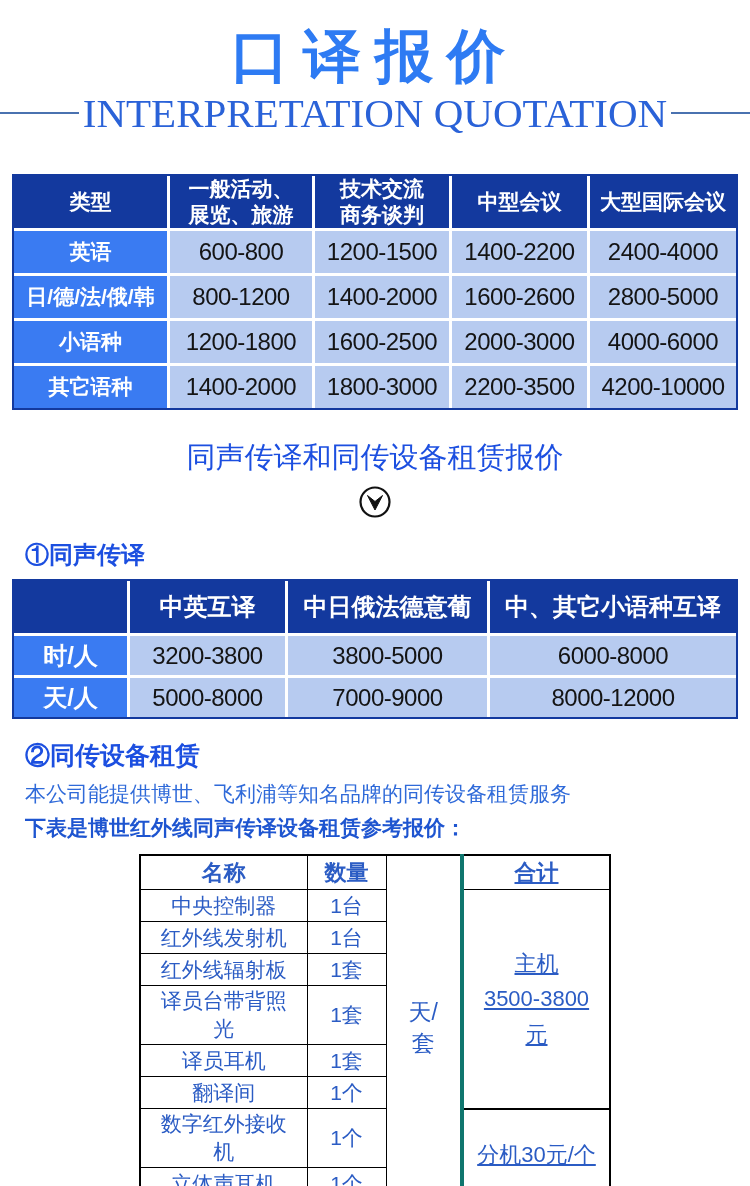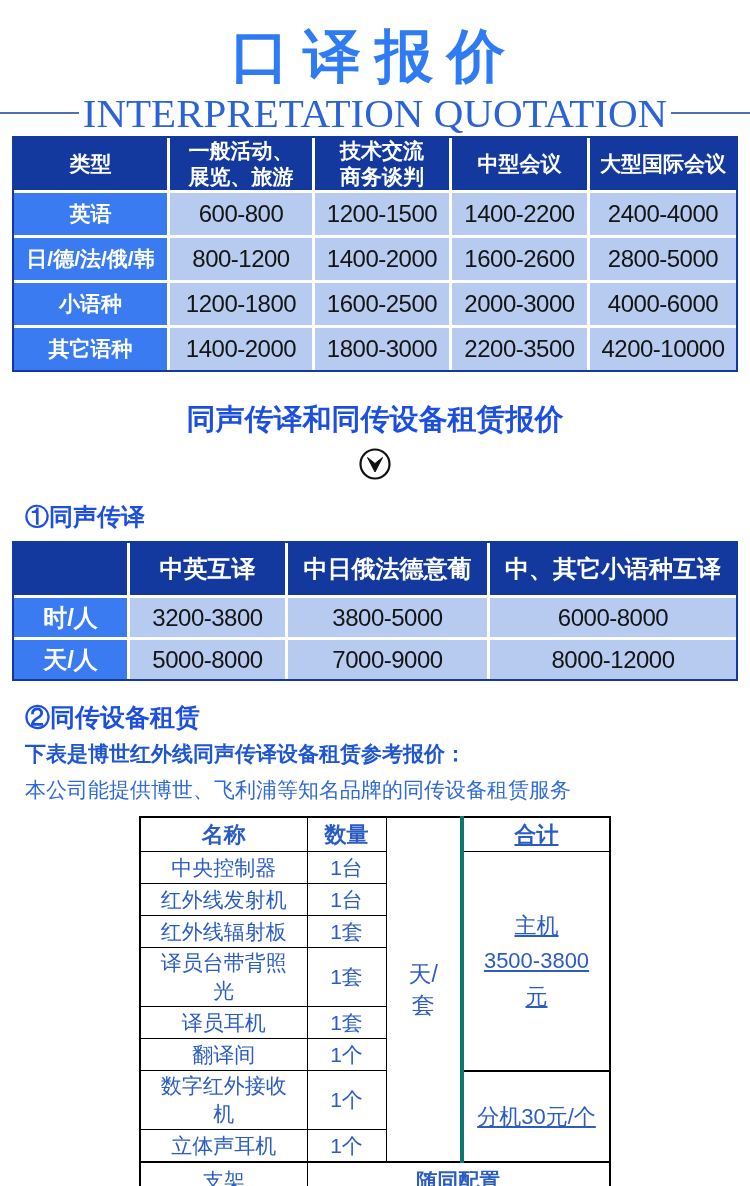--- a/index.html
+++ b/index.html
@@ -85,7 +85,7 @@
   .t2 th { height: 52px; font-size: 24px; }
   .t2 td { height: 39px; }
   .t2 td.rowlabel { font-size: 24px; }
-  .table1-wrap { }
+  .table1-wrap { margin-top: 38px; }
   .table2-wrap { margin-top: 8px; border-radius: 18px; }
 
   

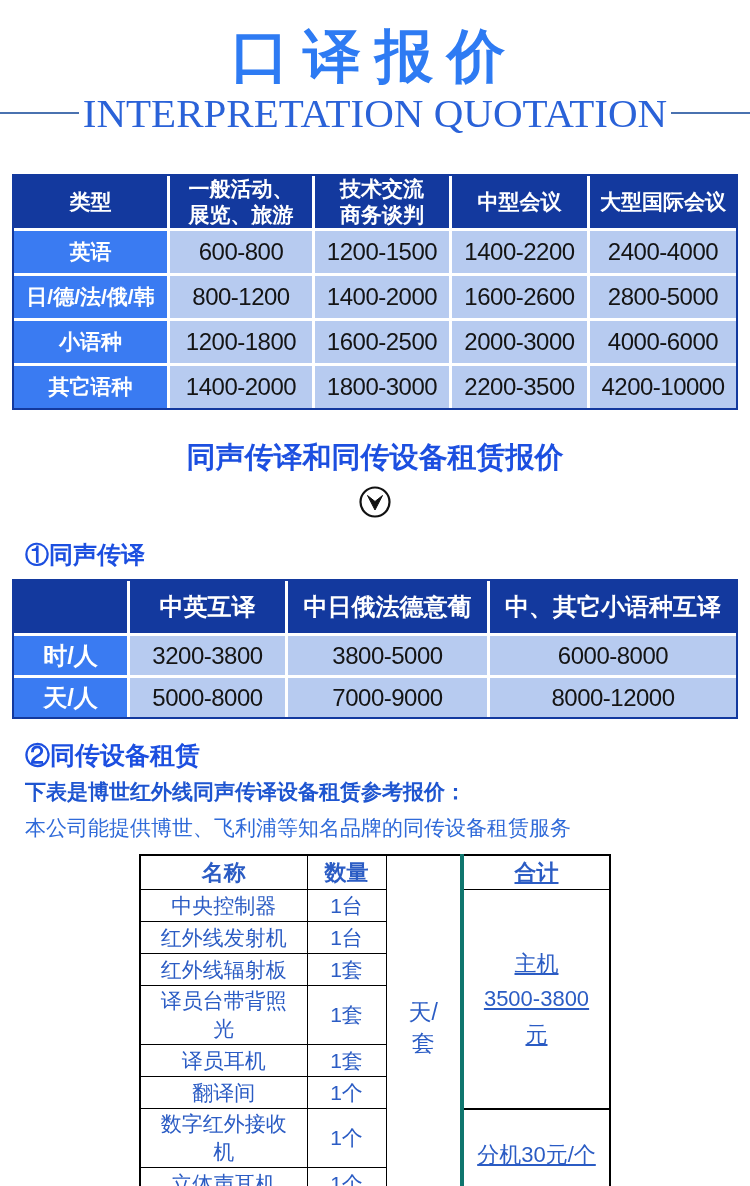--- a/index.html
+++ b/index.html
@@ -93,7 +93,7 @@
     margin-top: 28px;
     text-align: center;
     font-size: 29px;
-    font-weight: bold;
+    font-weight: normal;
     color: #1c4fe0;
   }
   .arrow-wrap { text-align: center; margin-top: 7px; height: 34px; }

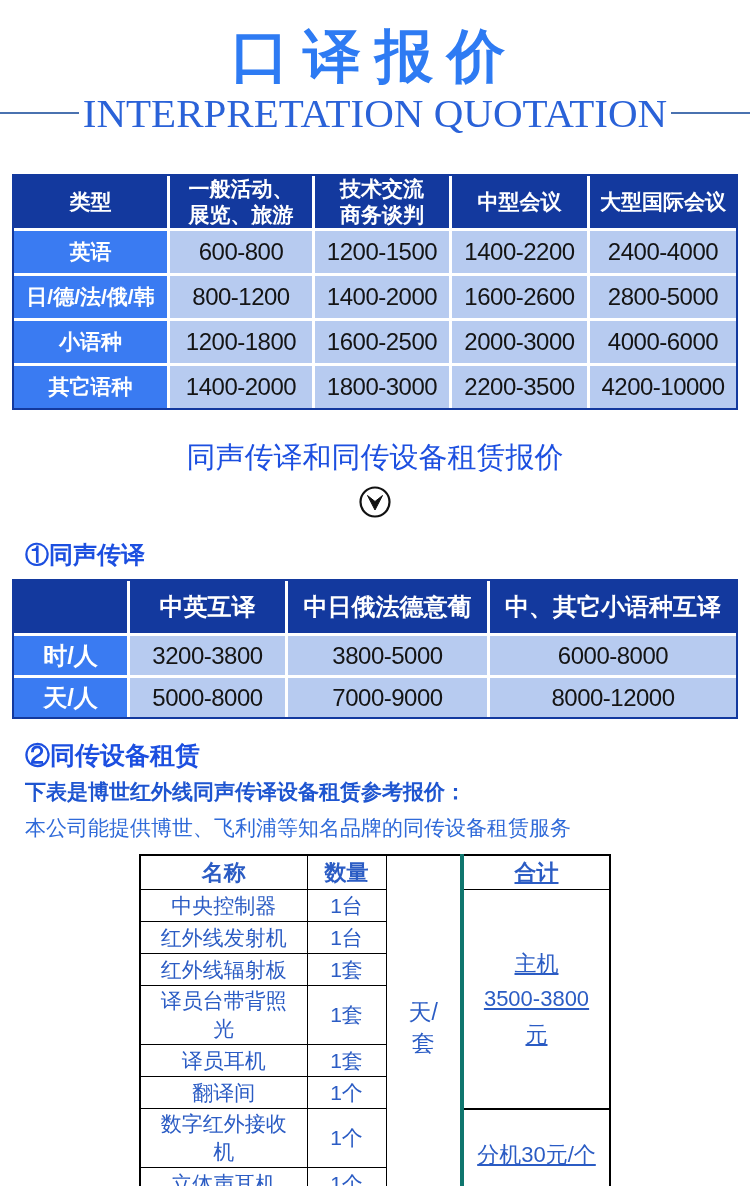--- a/index.html
+++ b/index.html
@@ -258,8 +258,8 @@
   </div>
 
   <div class="sub-label-2">②同传设备租赁</div>
+  <div class="desc-line">本公司能提供博世、飞利浦等知名品牌的同传设备租赁服务</div>
   <div class="desc-line bold">下表是博世红外线同声传译设备租赁参考报价：</div>
-  <div class="desc-line">本公司能提供博世、飞利浦等知名品牌的同传设备租赁服务</div>
 
   <table class="t3">
     <colgroup>

